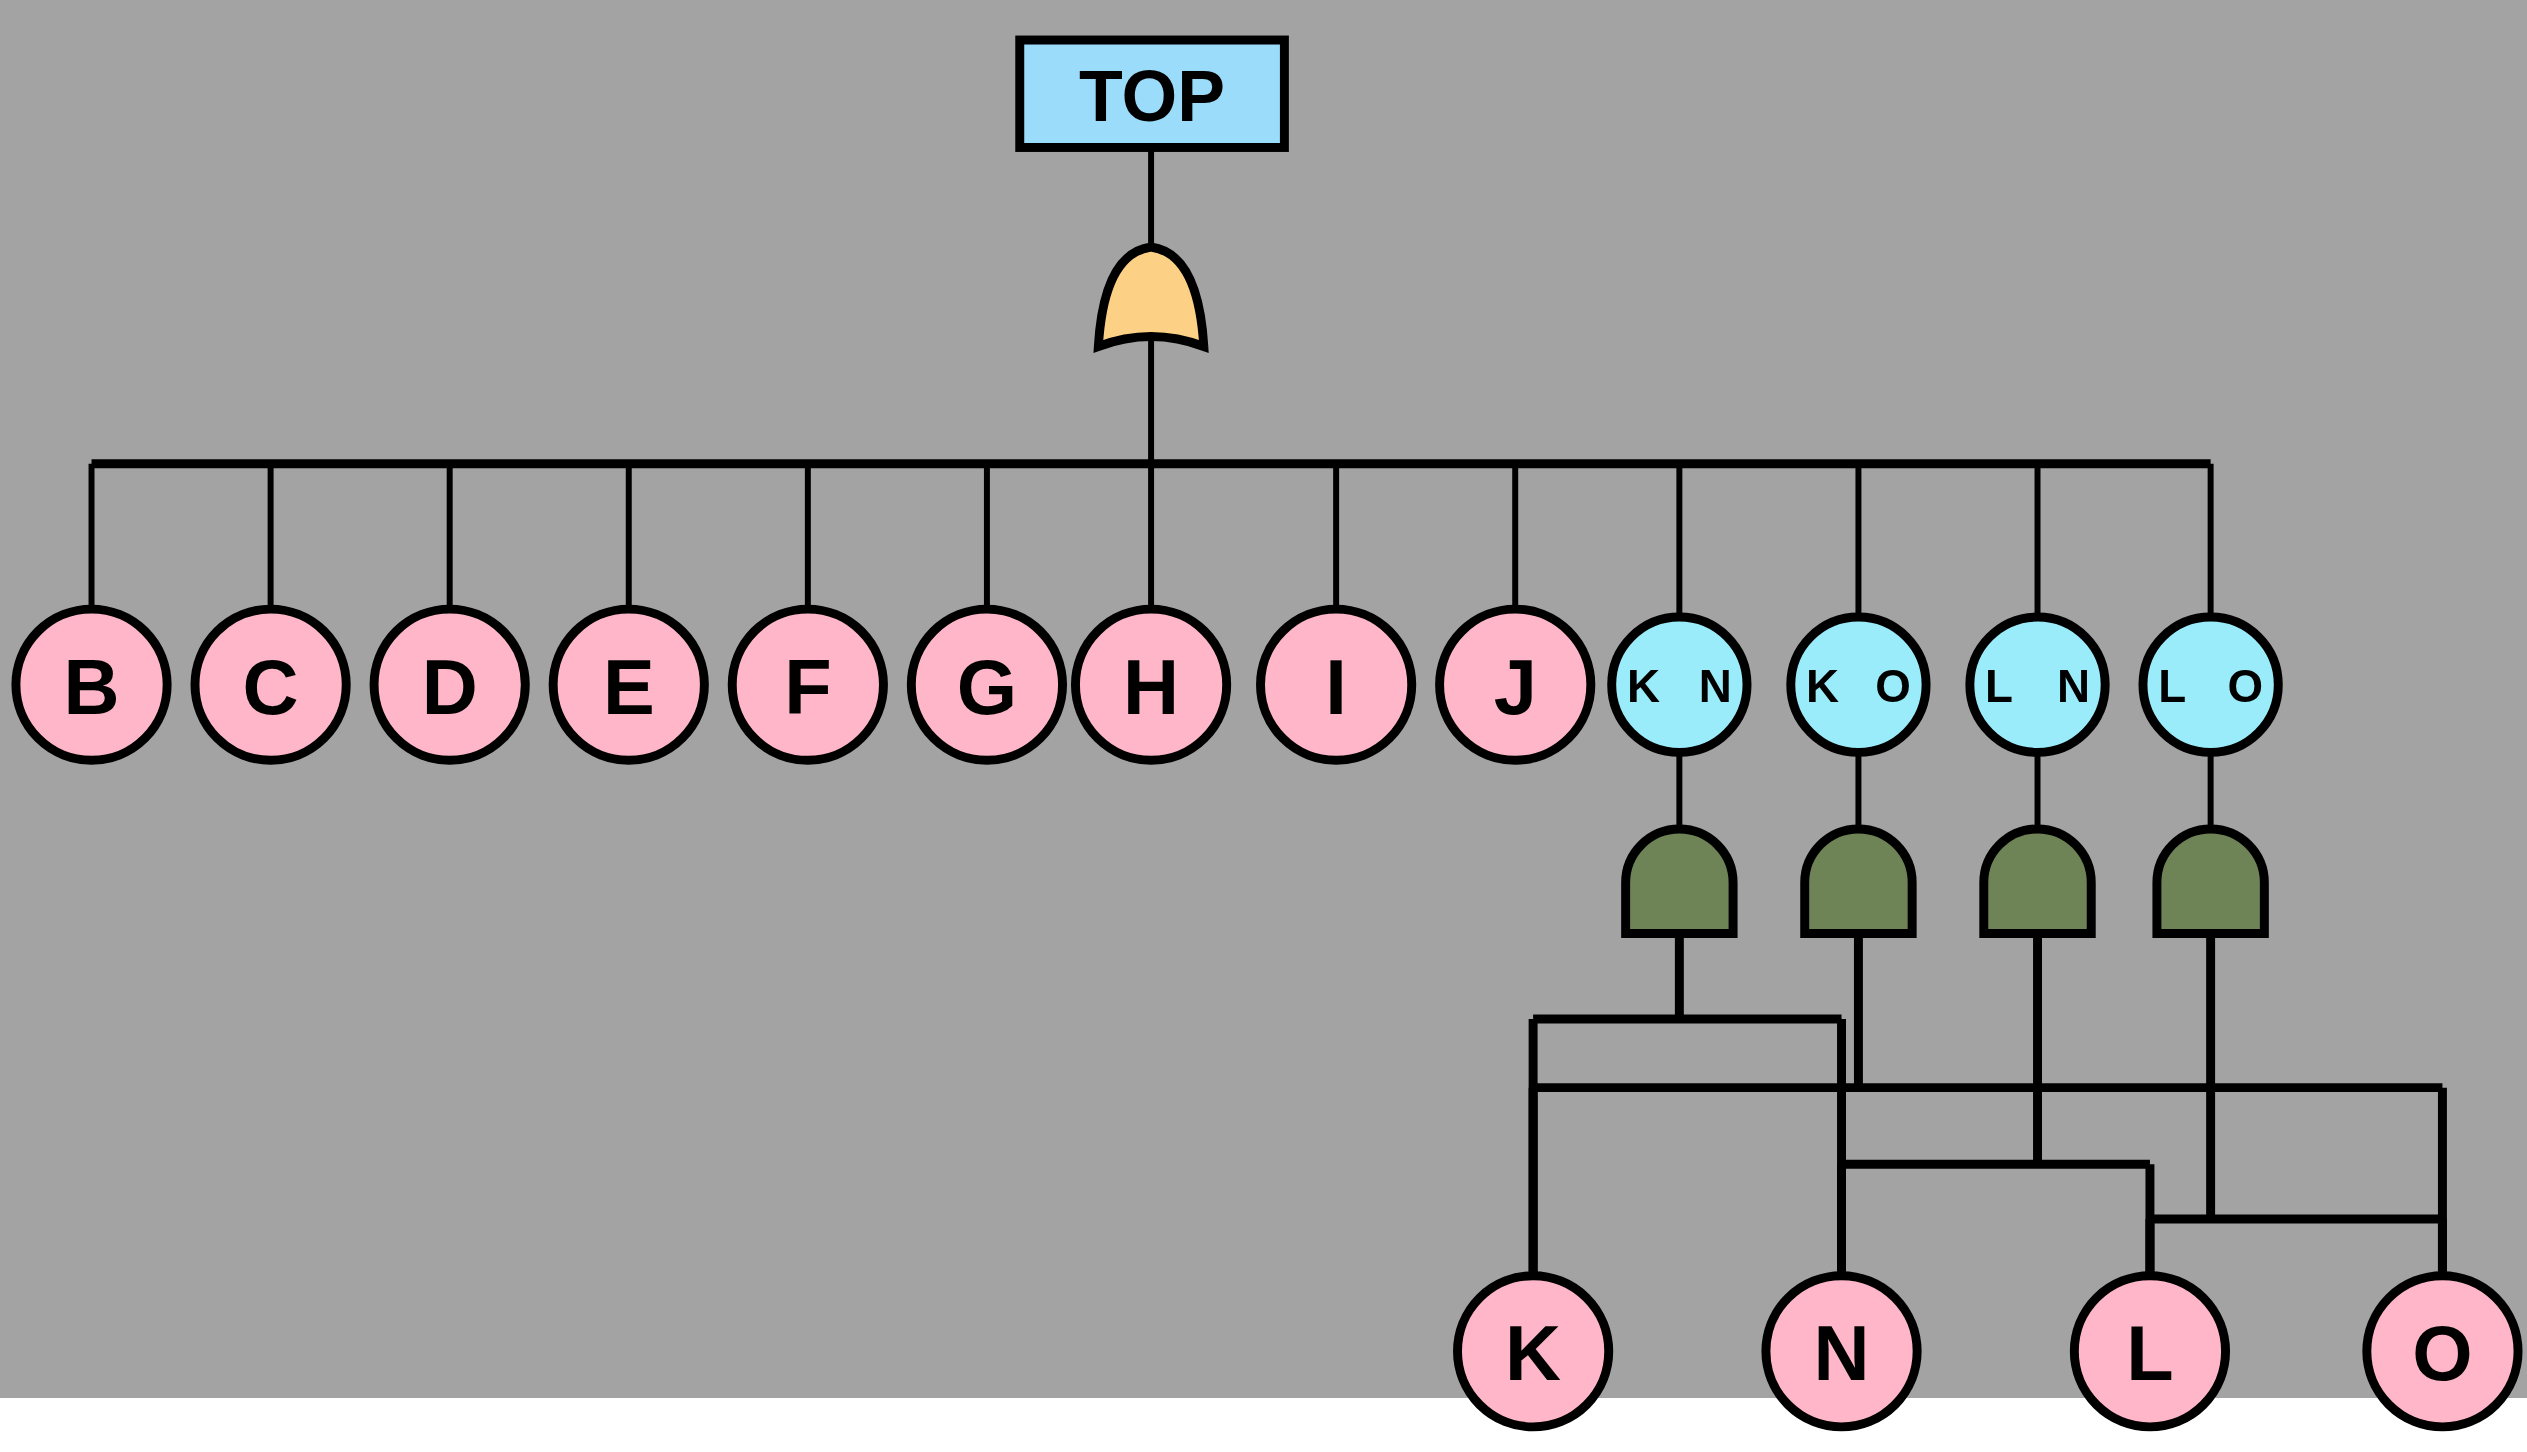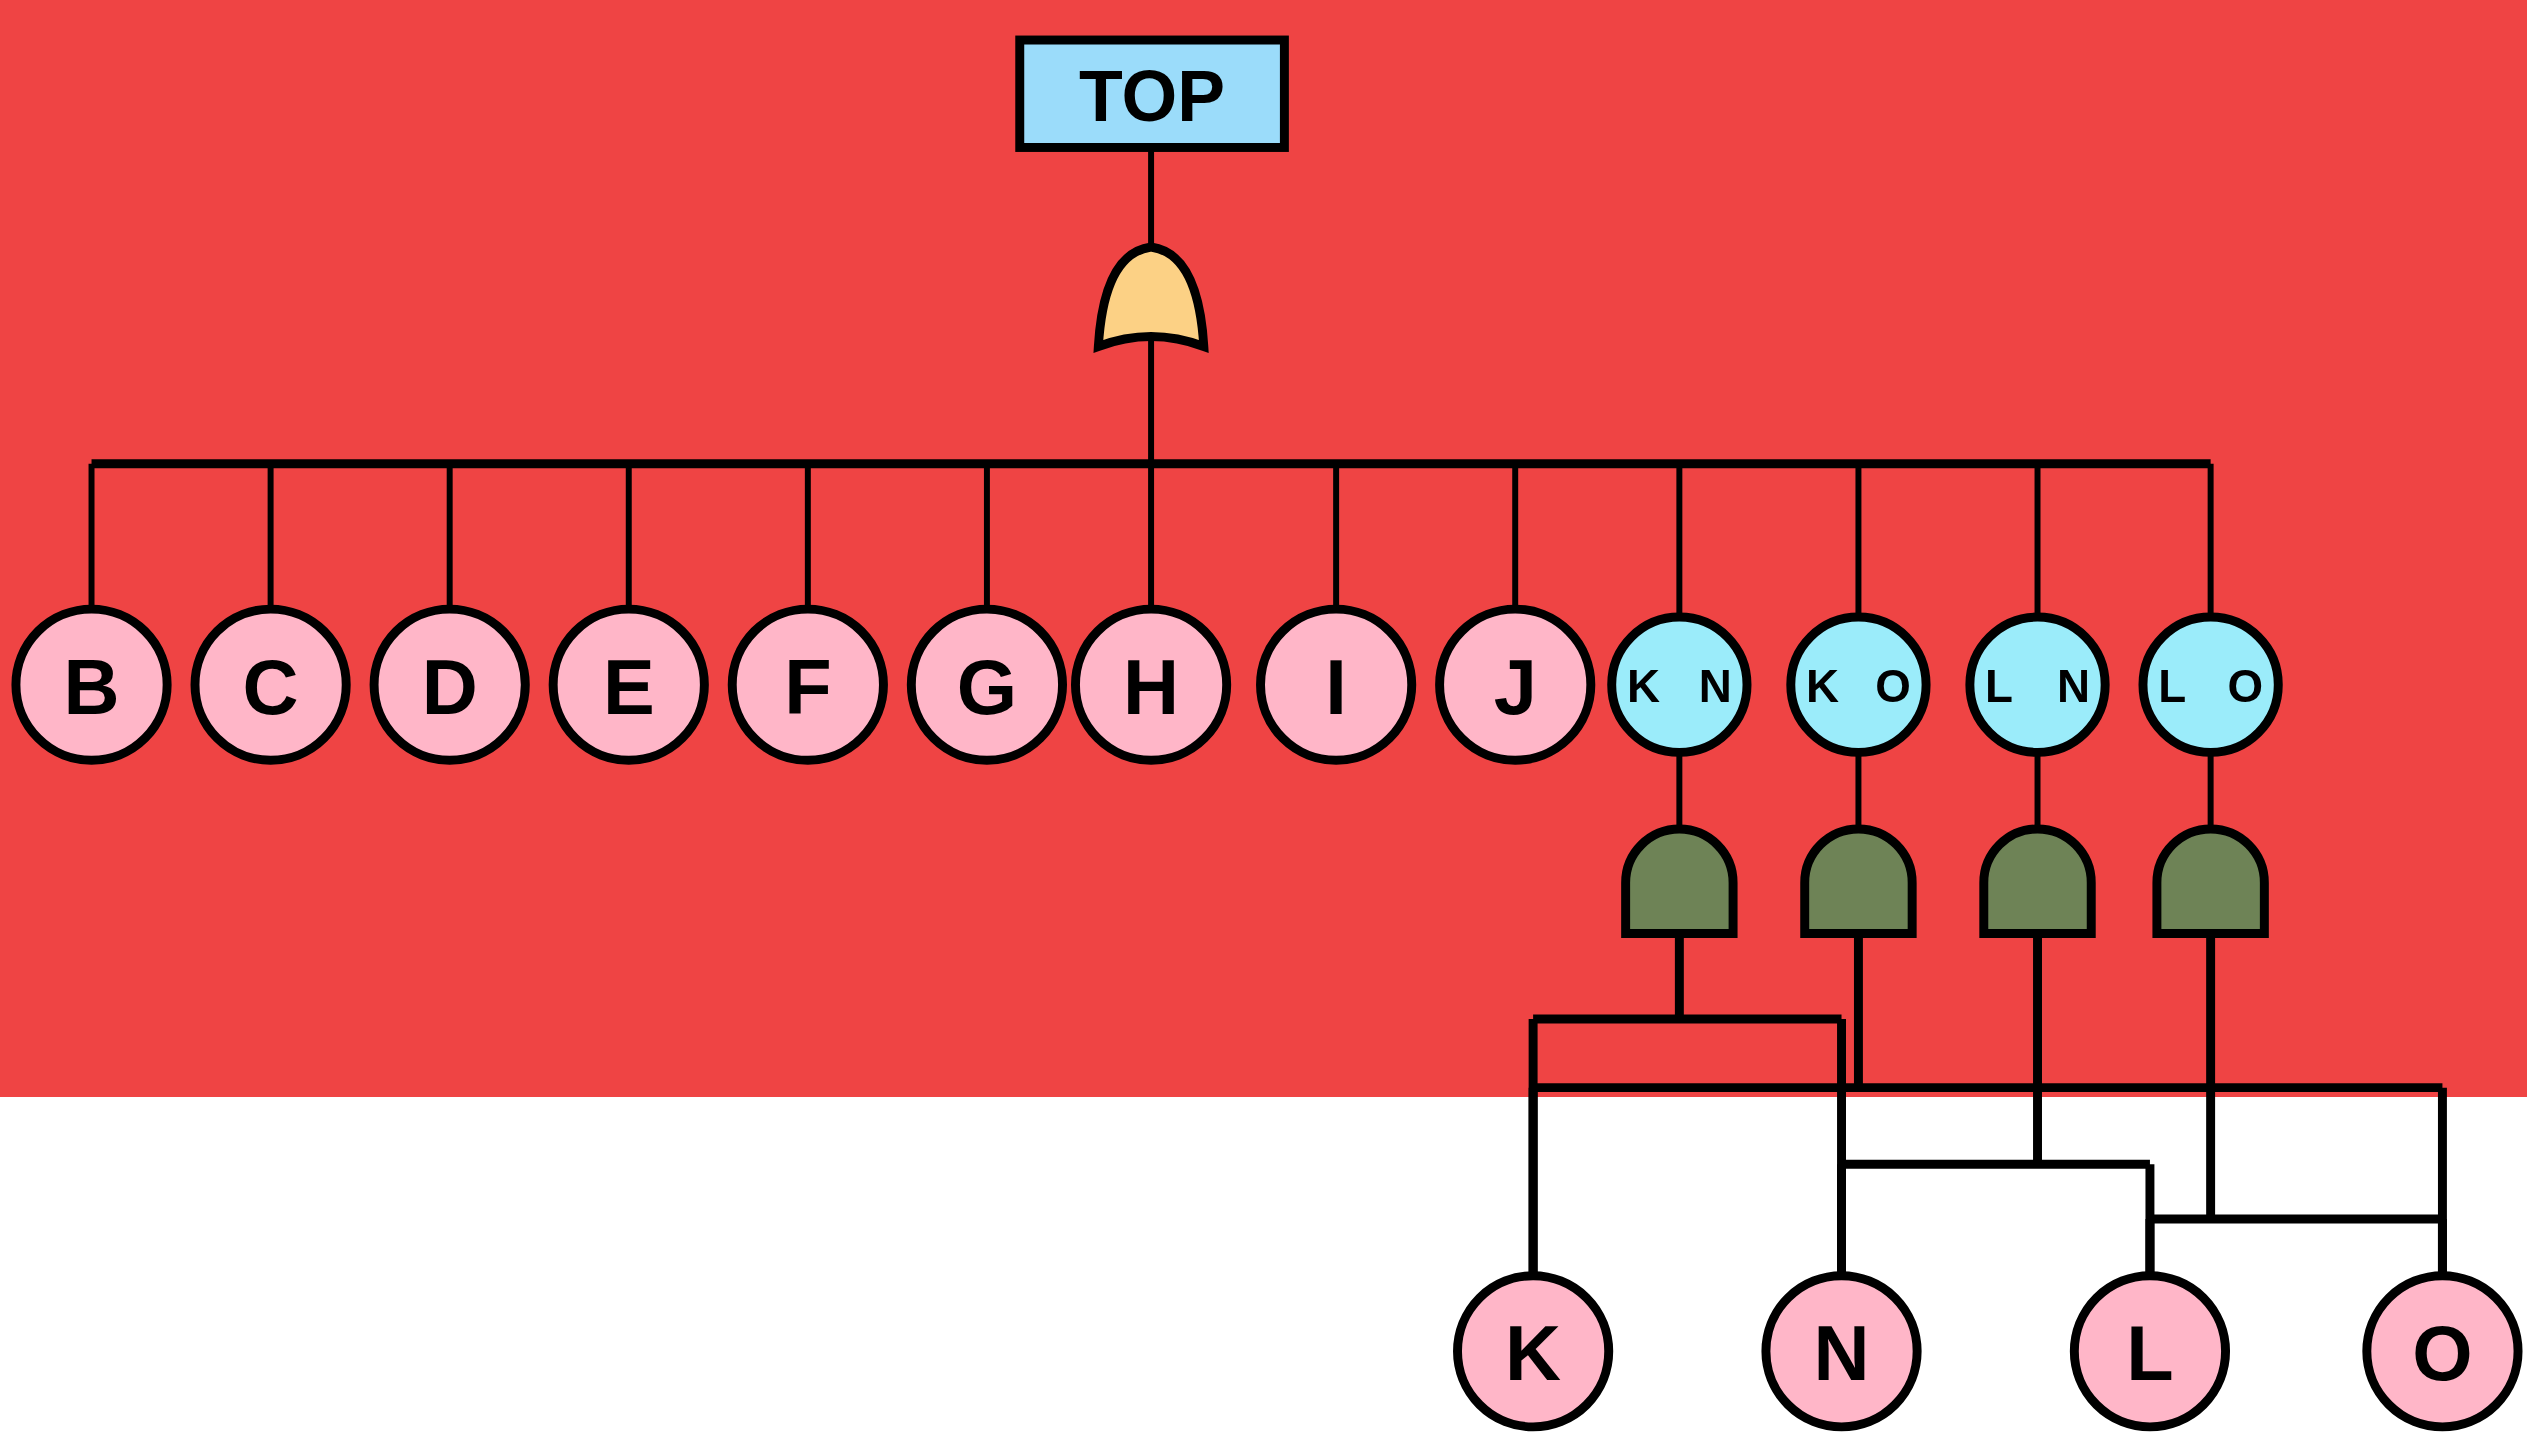--- a/index.html
+++ b/index.html
@@ -16,8 +16,8 @@
   #diagram-root {
     position: relative;
     width: 2527px;
-    height: 1097px;
-    background: #ef4444;
+    height: 1398px;
+    background: #a3a3a3;
   }
   svg.fault-tree {
     display: block;

